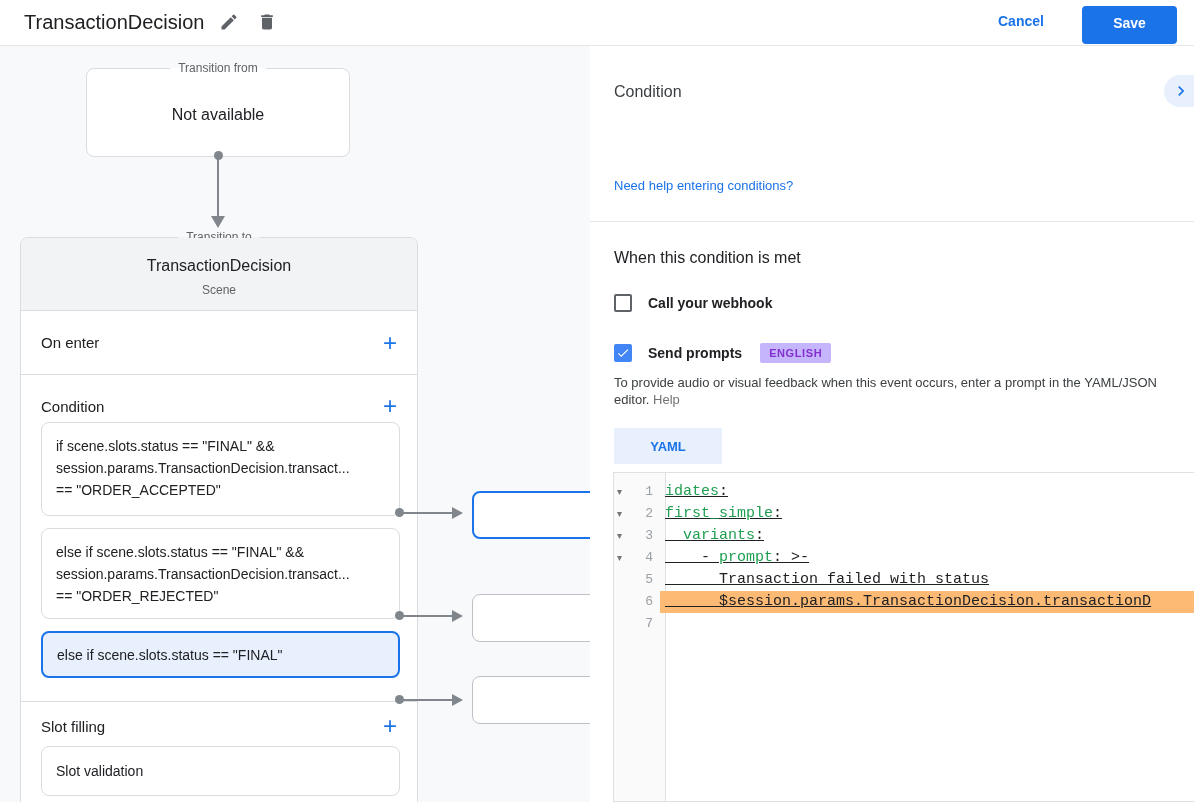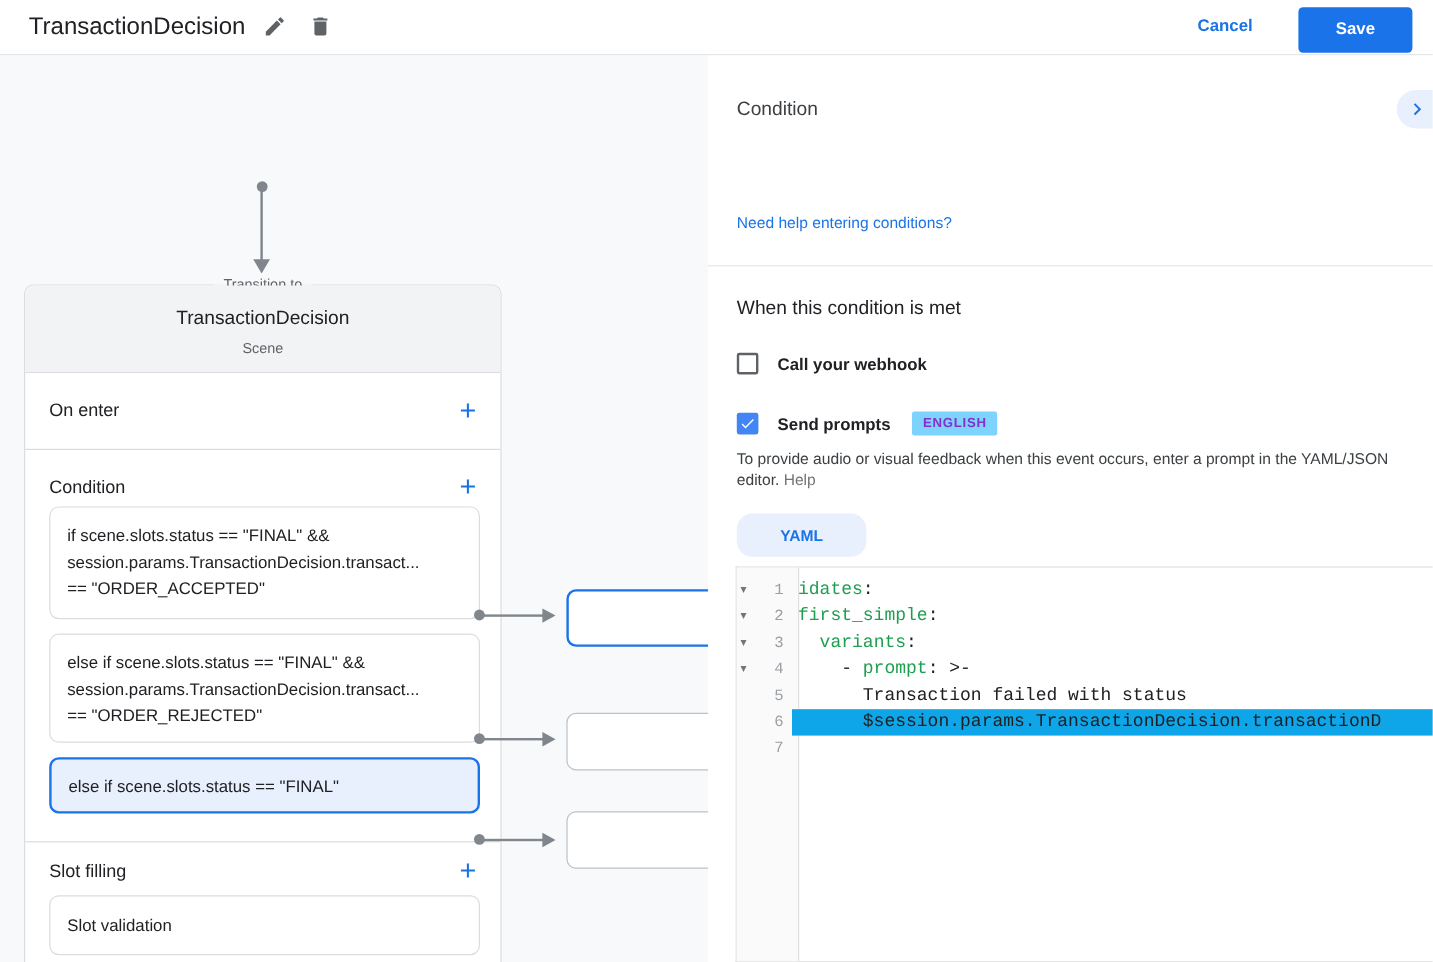--- a/index.html
+++ b/index.html
@@ -118,6 +118,10 @@
 
   <div class="diagram">
 
+    <div class="from-box">
+      <div class="legend">Transition from</div>
+      <div class="from-value">Not available</div>
+    </div>
 
     <div class="v-dot"></div>
     <div class="v-line"></div>

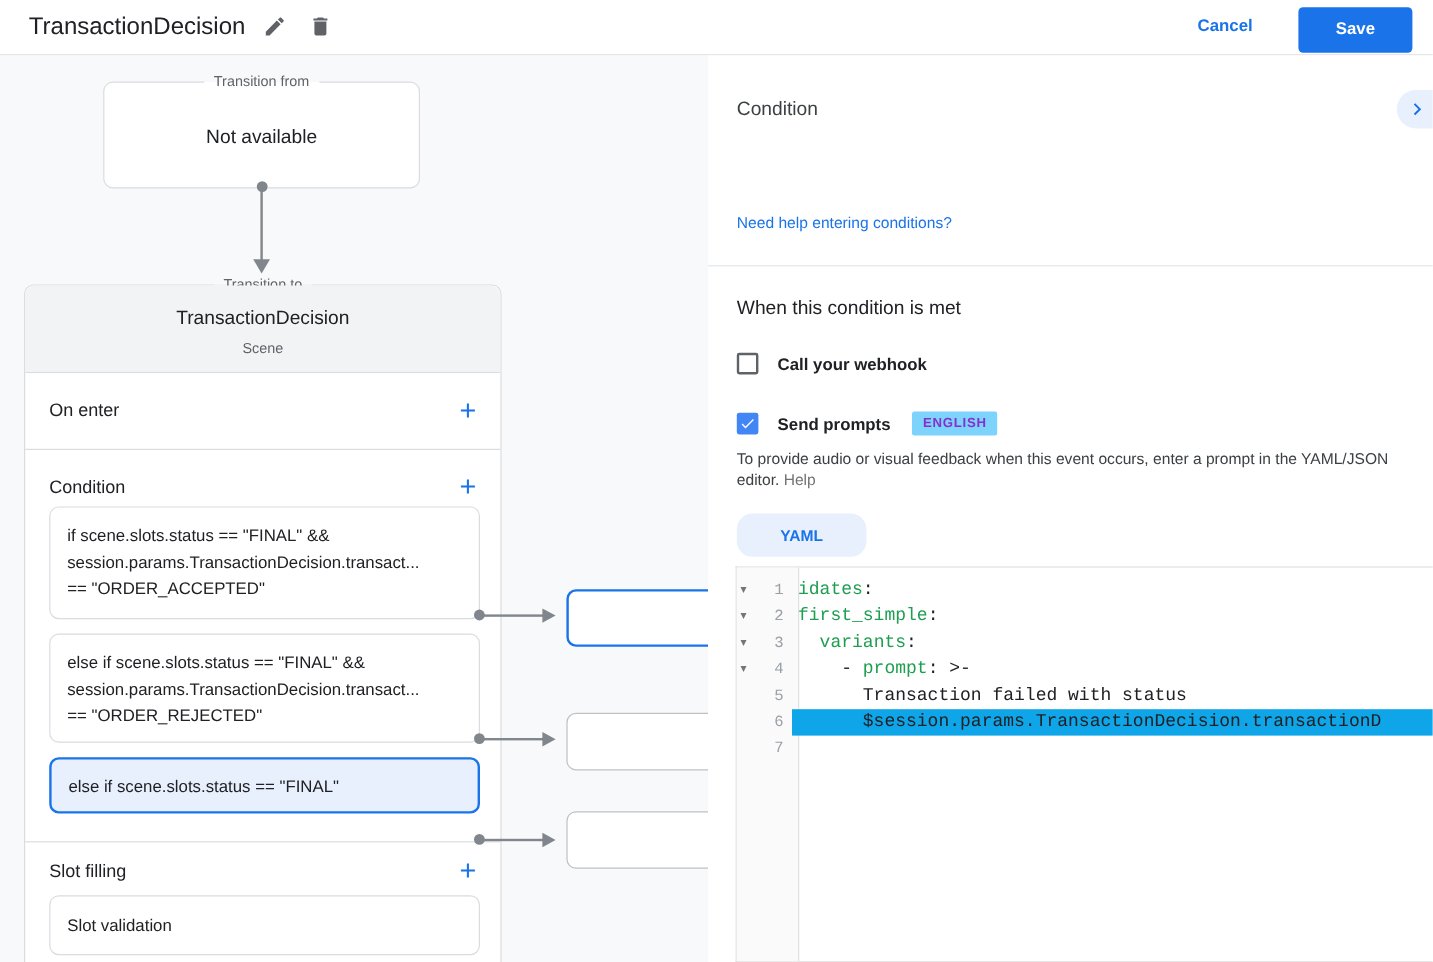--- a/index.html
+++ b/index.html
@@ -75,7 +75,7 @@
   .cbox.checked { border:none; width:18px; height:18px; background:#4285f4; display:flex; align-items:center; justify-content:center; }
   .cbox.checked svg { width:14px; height:14px; fill:#fff; }
   .check-label { margin-left:16px; font-size:14px; font-weight:bold; color:#202124; }
-  .lang-badge { margin-left:18px; background:#7dd3fc; color:#8430ce; font-size:11px; font-weight:bold; letter-spacing:0.6px; padding:4px 9px; border-radius:2px; }
+  .lang-badge { margin-left:18px; background:#c4b5fd; color:#8430ce; font-size:11px; font-weight:bold; letter-spacing:0.6px; padding:4px 9px; border-radius:2px; }
 
   .prompt-desc { position:absolute; left:24px; top:328px; width:564px; font-size:13px; line-height:17px; color:#3c4043; }
   .prompt-desc a { color:#737373; text-decoration:none; cursor:pointer; }

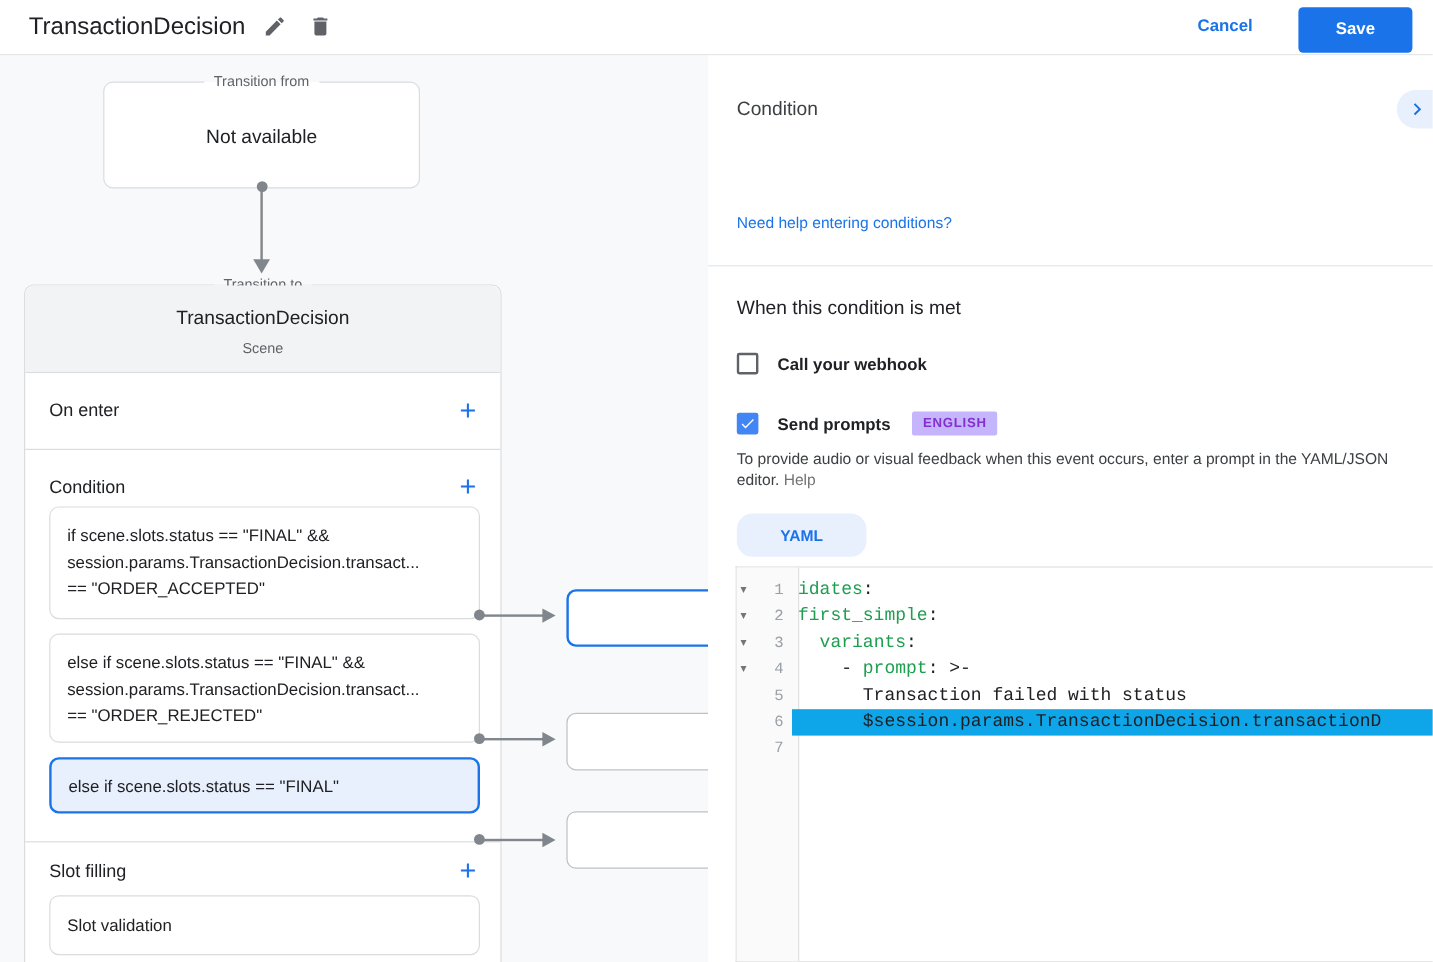--- a/index.html
+++ b/index.html
@@ -82,7 +82,7 @@
 
   .tabs { position:absolute; left:24px; top:382px; display:flex; height:36px; }
   .tab { width:108px; display:flex; align-items:center; justify-content:center; font-size:13px; font-weight:bold; color:#5f6368; cursor:pointer; }
-  .tab.active { background:#e8f0fe; color:#1a73e8;border-radius:13px; }
+  .tab.active { background:#e8f0fe; color:#1a73e8; }
 
   .editor { position:absolute; left:23px; top:426px; width:581px; height:330px; border:1px solid #e0e0e0; border-right:none; background:#fff; font-family:"Liberation Mono","DejaVu Sans Mono",monospace; }
   .gutter-bg { position:absolute; left:0; top:0; width:52px; height:100%; background:#fafafa; border-right:1px solid #e0e0e0; }

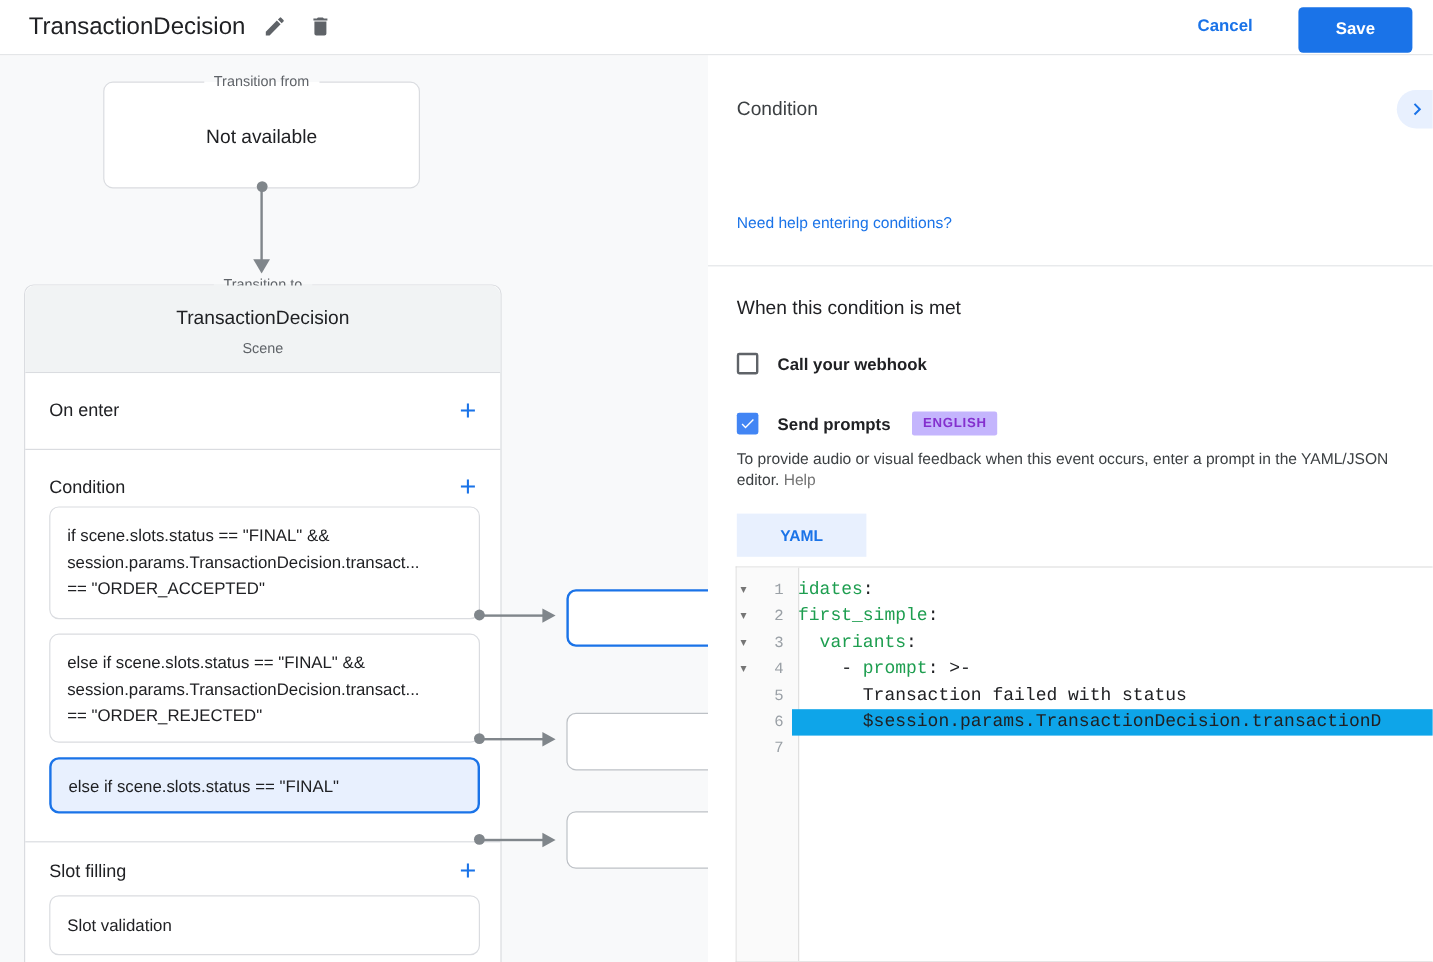--- a/index.html
+++ b/index.html
@@ -91,7 +91,7 @@
   .fold { width:16px; padding-left:3px; font-size:10px; color:#757575; cursor:pointer; font-family:"Liberation Sans",sans-serif; }
   .fold.nofold { visibility:hidden; }
   .lnum { width:30px; text-align:right; padding-right:7px; font-size:13px; color:#9aa0a6; }
-  .lcode { flex:1; padding-left:5px; font-size:15px; color:#202124; white-space:pre; overflow:hidden; }
+  .lcode { flex:1; padding-left:5px; font-size:15px; color:#202124; white-space:pre; overflow:hidden;text-decoration:underline; }
   .ed-line.hl .lcode { background:#0ea5e9; }
   .lcode .key { color:#1e9e50; }
 </style>

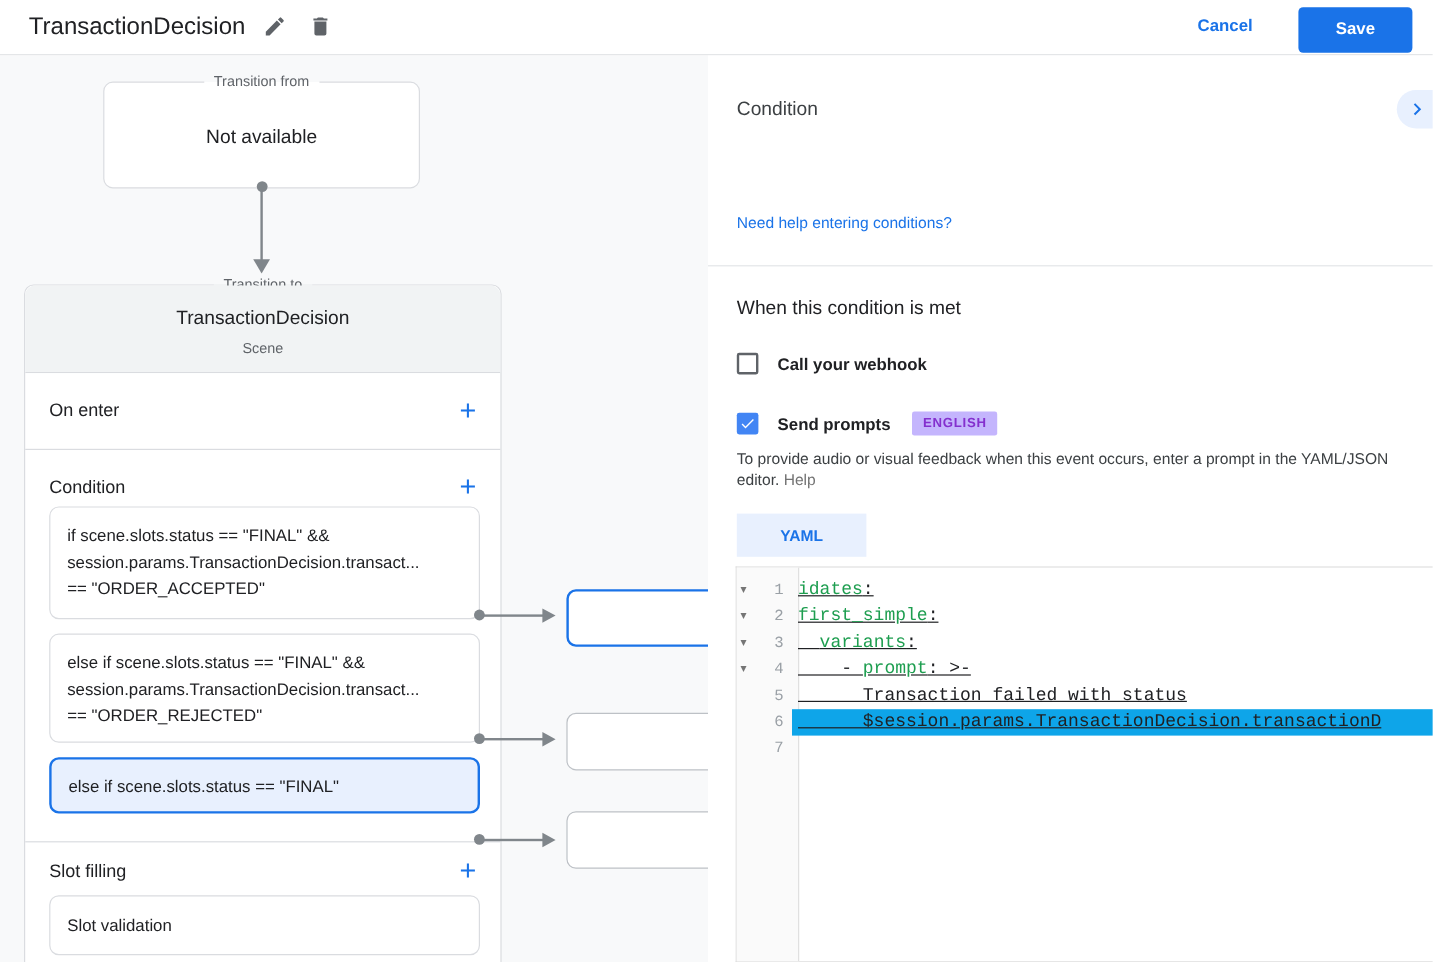--- a/index.html
+++ b/index.html
@@ -92,7 +92,7 @@
   .fold.nofold { visibility:hidden; }
   .lnum { width:30px; text-align:right; padding-right:7px; font-size:13px; color:#9aa0a6; }
   .lcode { flex:1; padding-left:5px; font-size:15px; color:#202124; white-space:pre; overflow:hidden;text-decoration:underline; }
-  .ed-line.hl .lcode { background:#0ea5e9; }
+  .ed-line.hl .lcode { background:#fdba74; }
   .lcode .key { color:#1e9e50; }
 </style>
 </head>

